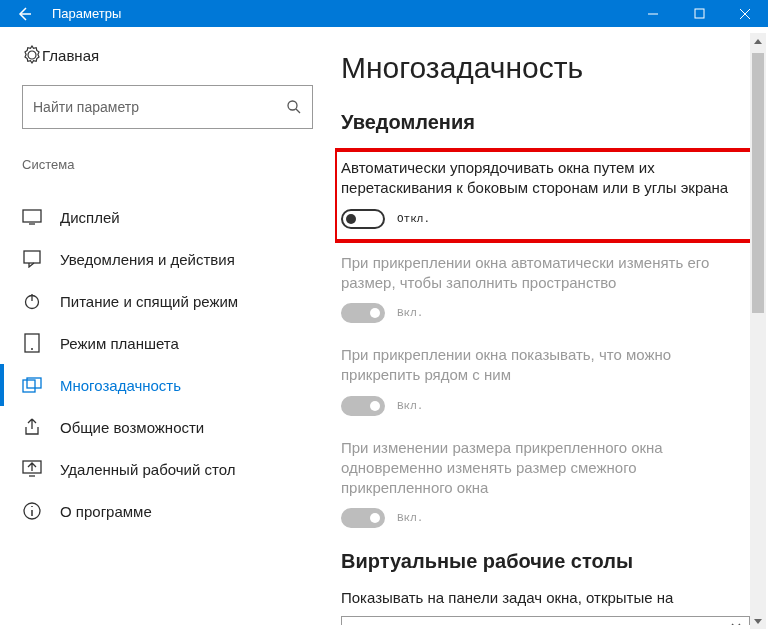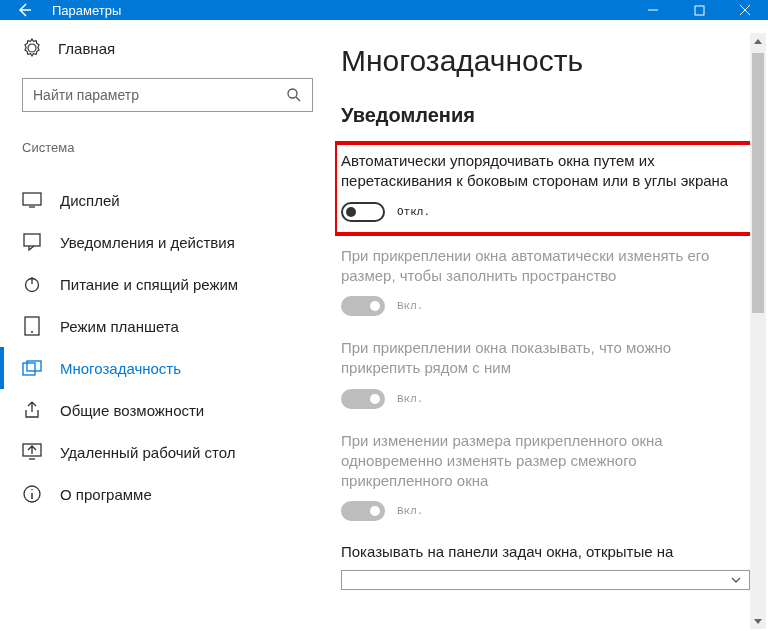--- a/index.html
+++ b/index.html
@@ -4,7 +4,7 @@
 <style>
   * { margin: 0; padding: 0; box-sizing: border-box; font-family: "Segoe UI", Tahoma, sans-serif; }
   body { width: 768px; height: 631px; background: #fff; overflow: hidden; position: relative; }
-  .titlebar { height: 20px; background: #0078d7; color: #fff; display: flex; align-items: center; }
+  .titlebar { height: 27px; background: #0078d7; color: #fff; display: flex; align-items: center; }
   .titlebar .back { width: 48px; height: 100%; display: flex; align-items: center; justify-content: center; }
   .titlebar .title { flex: 1; font-size: 13px; padding-left: 4px; }
   .win-controls { display: flex; height: 100%; }

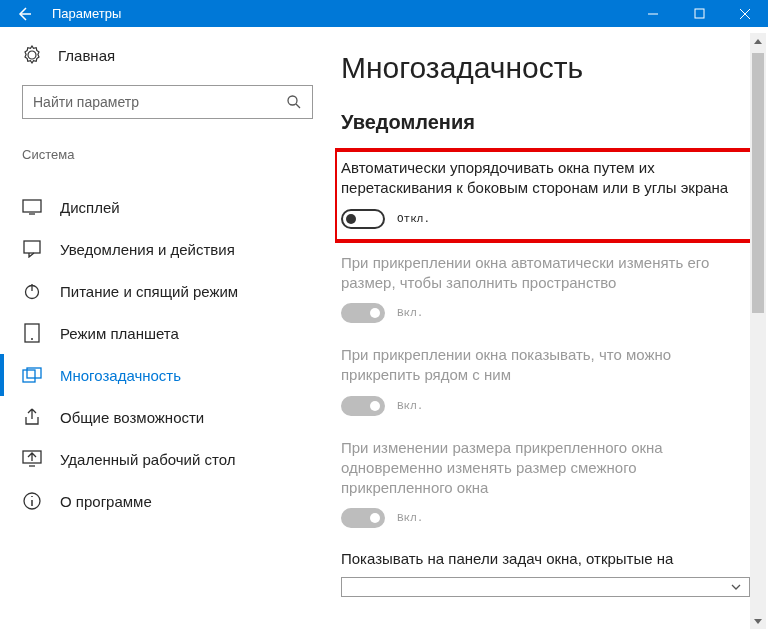--- a/index.html
+++ b/index.html
@@ -12,7 +12,7 @@
   .win-btn svg { stroke: #fff; }
   .body { display: flex; height: calc(100% - 33px); }
   .sidebar { width: 335px; padding: 18px 22px 0 22px; overflow: hidden; }
-  .home-row { display: flex; align-items: center; gap: 16px; margin-bottom: 20px; }
+  .home-row { display: flex; align-items: center; margin-bottom: 20px; }
   .home-label { font-size: 15px; color: #222; }
   .search-box { display: flex; align-items: center; justify-content: space-between; border: 1px solid #999; height: 34px; padding: 0 10px; margin-bottom: 28px; }
   .search-box span { color: #666; font-size: 14px; }

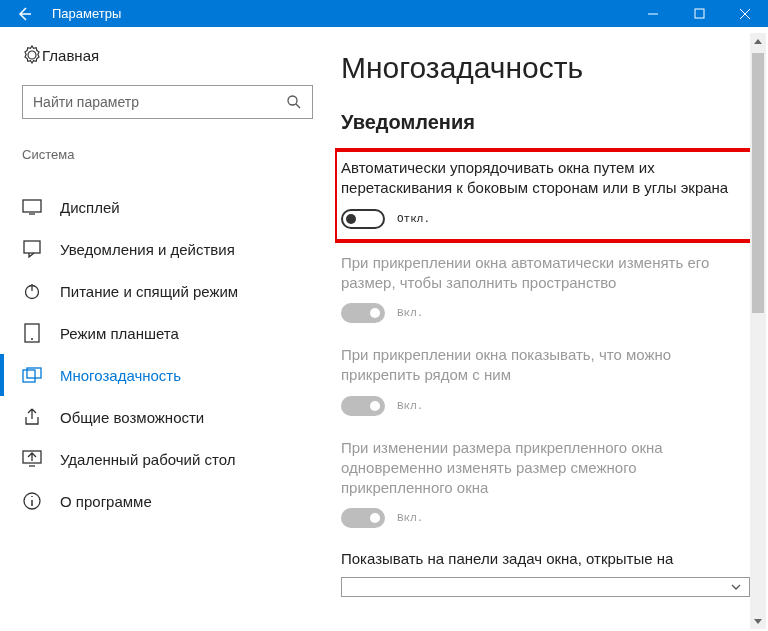--- a/index.html
+++ b/index.html
@@ -14,7 +14,7 @@
   .sidebar { width: 335px; padding: 18px 22px 0 22px; overflow: hidden; }
   .home-row { display: flex; align-items: center; margin-bottom: 20px; }
   .home-label { font-size: 15px; color: #222; }
-  .search-box { display: flex; align-items: center; justify-content: space-between; border: 1px solid #999; height: 34px; padding: 0 10px; margin-bottom: 28px; }
+  .search-box { display: flex; align-items: center; justify-content: space-between; border: 1px solid #999; height: 44px; padding: 0 10px; margin-bottom: 28px; }
   .search-box span { color: #666; font-size: 14px; }
   .section-title { font-size: 13px; color: #666; margin-bottom: 24px; }
   .nav { list-style: none; margin-left: -22px; margin-right: -22px; }

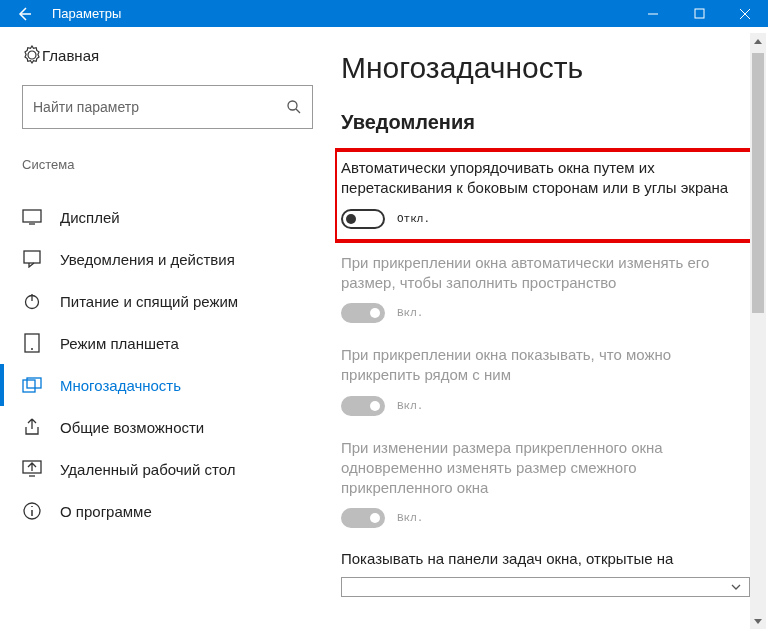--- a/index.html
+++ b/index.html
@@ -205,6 +205,7 @@
       </div>
     </div>
 
+    <h2 class="subheading">Виртуальные рабочие столы</h2>
     <div class="virt-label">Показывать на панели задач окна, открытые на</div>
     <div class="dropdown-cut">
       <svg width="10" height="6" viewBox="0 0 10 6">

